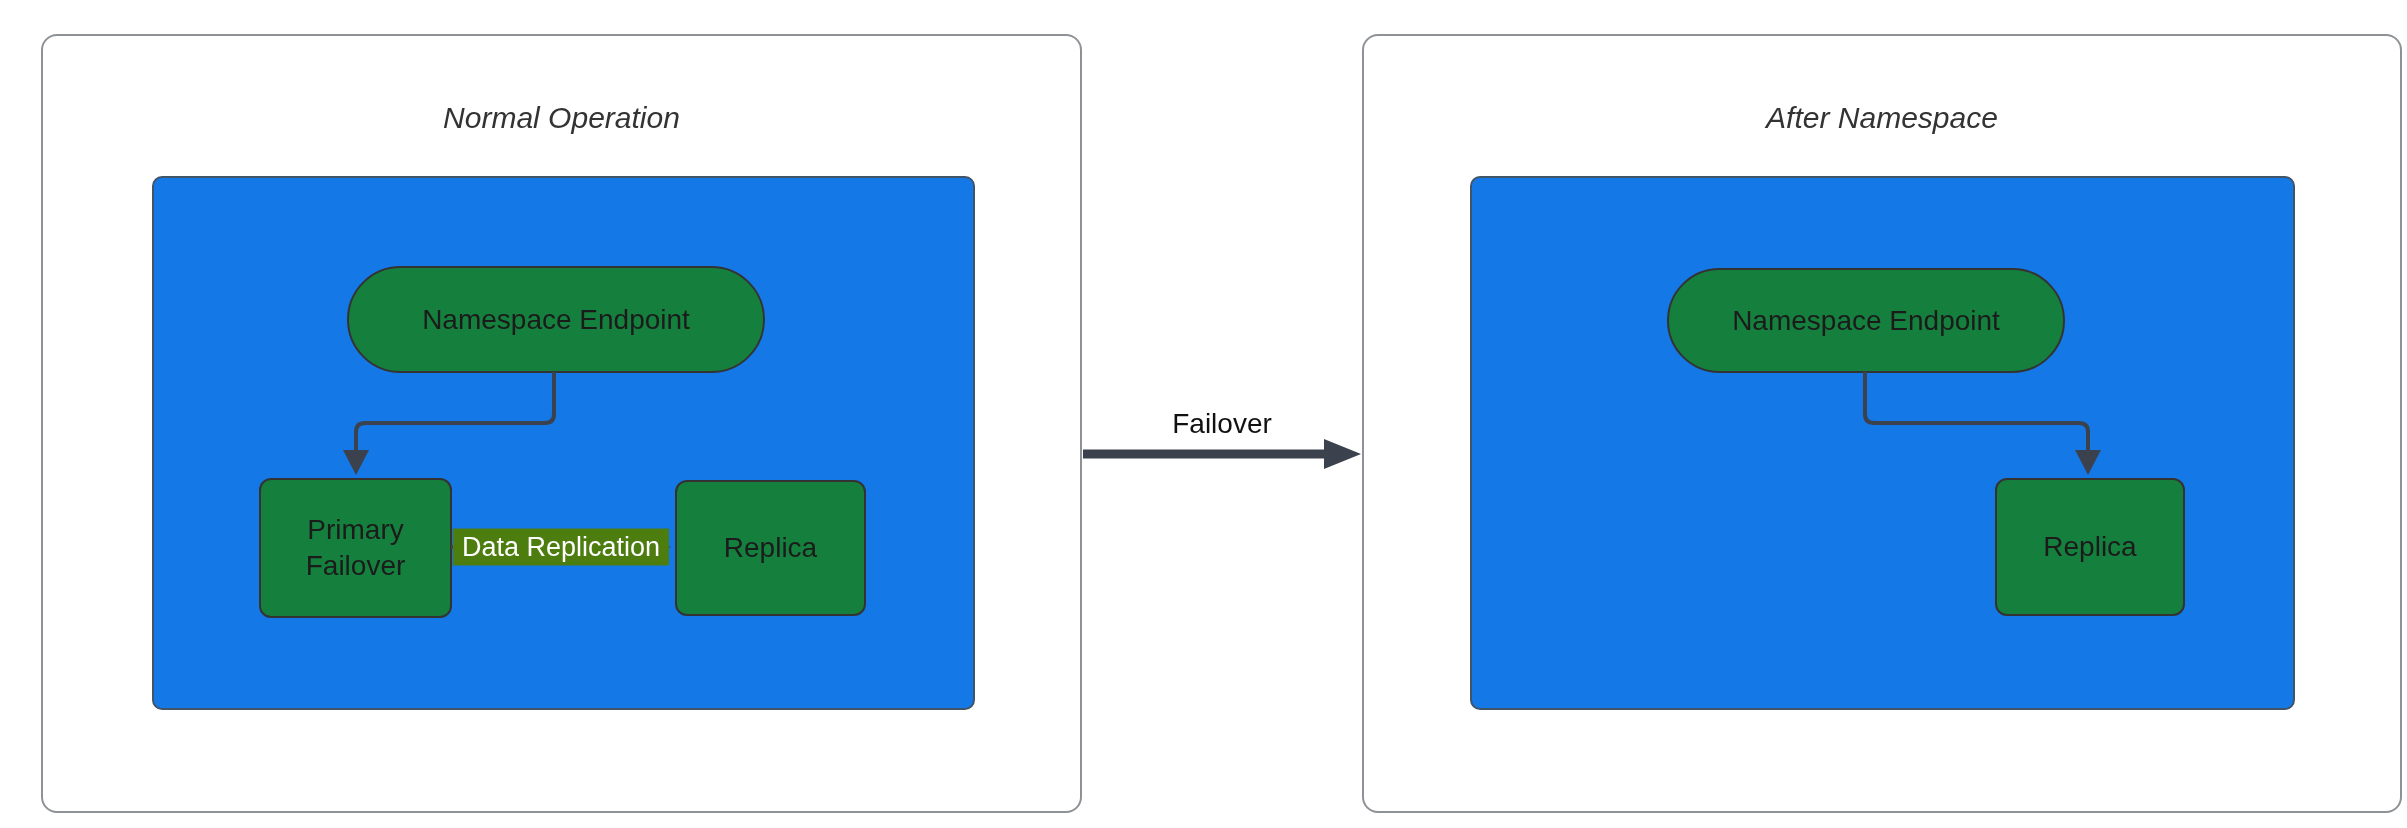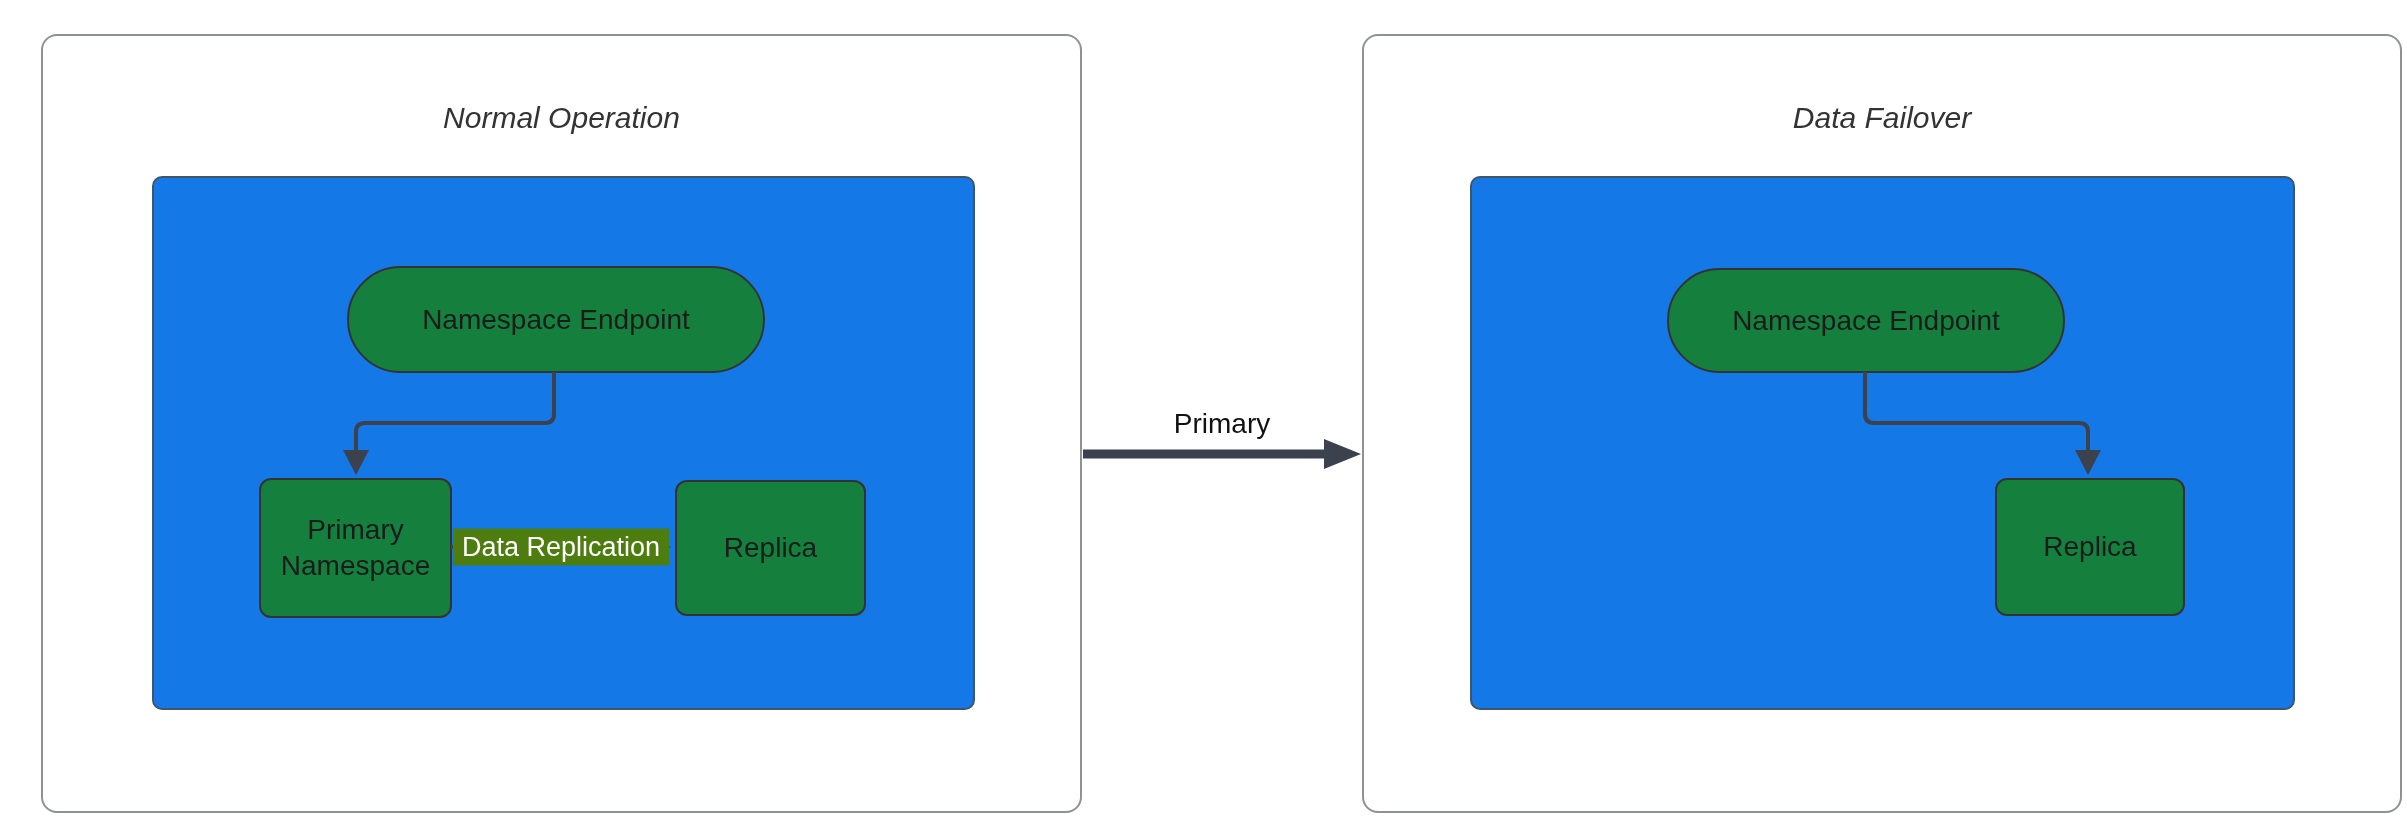--- a/index.html
+++ b/index.html
@@ -62,7 +62,7 @@
   </section>
 
   <section class="panel" style="left:1342px;top:23px;width:1040px;height:779px">
-    <div class="panel-title">Data Failover</div>
+    <div class="panel-title">After Namespace</div>
     <div class="cluster" style="left:106px;top:140px;width:825px;height:534px"></div>
     <div class="node pill" style="left:303px;top:232px;width:398px;height:105px">
       <span>Namespace Endpoint</span>

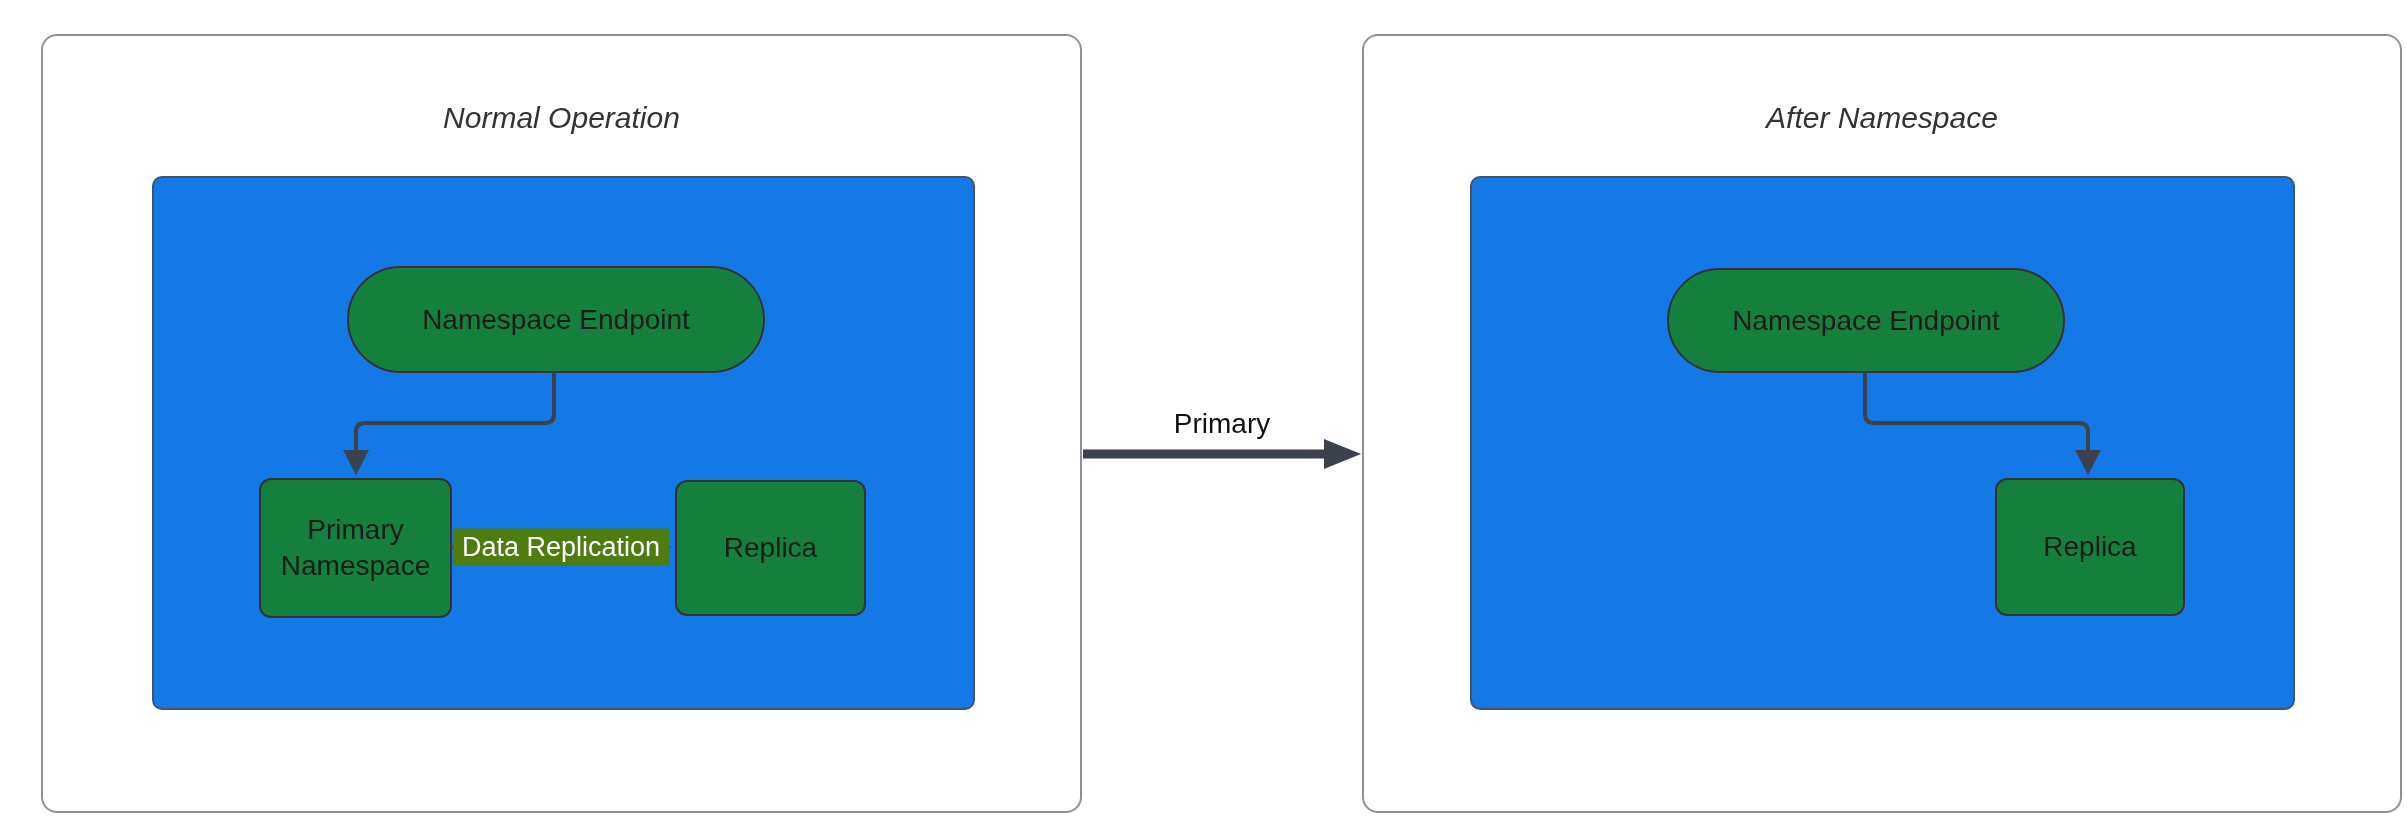--- a/index.html
+++ b/index.html
@@ -88,7 +88,7 @@
   </svg>
 
   <div class="edge-label" style="left:541px;top:536px">Data Replication</div>
-  <div class="transition-label" style="left:1202px;top:398px">Primary</div>
+  <div class="transition-label" style="left:1202px;top:398px">Failover</div>
 
 </div>
 

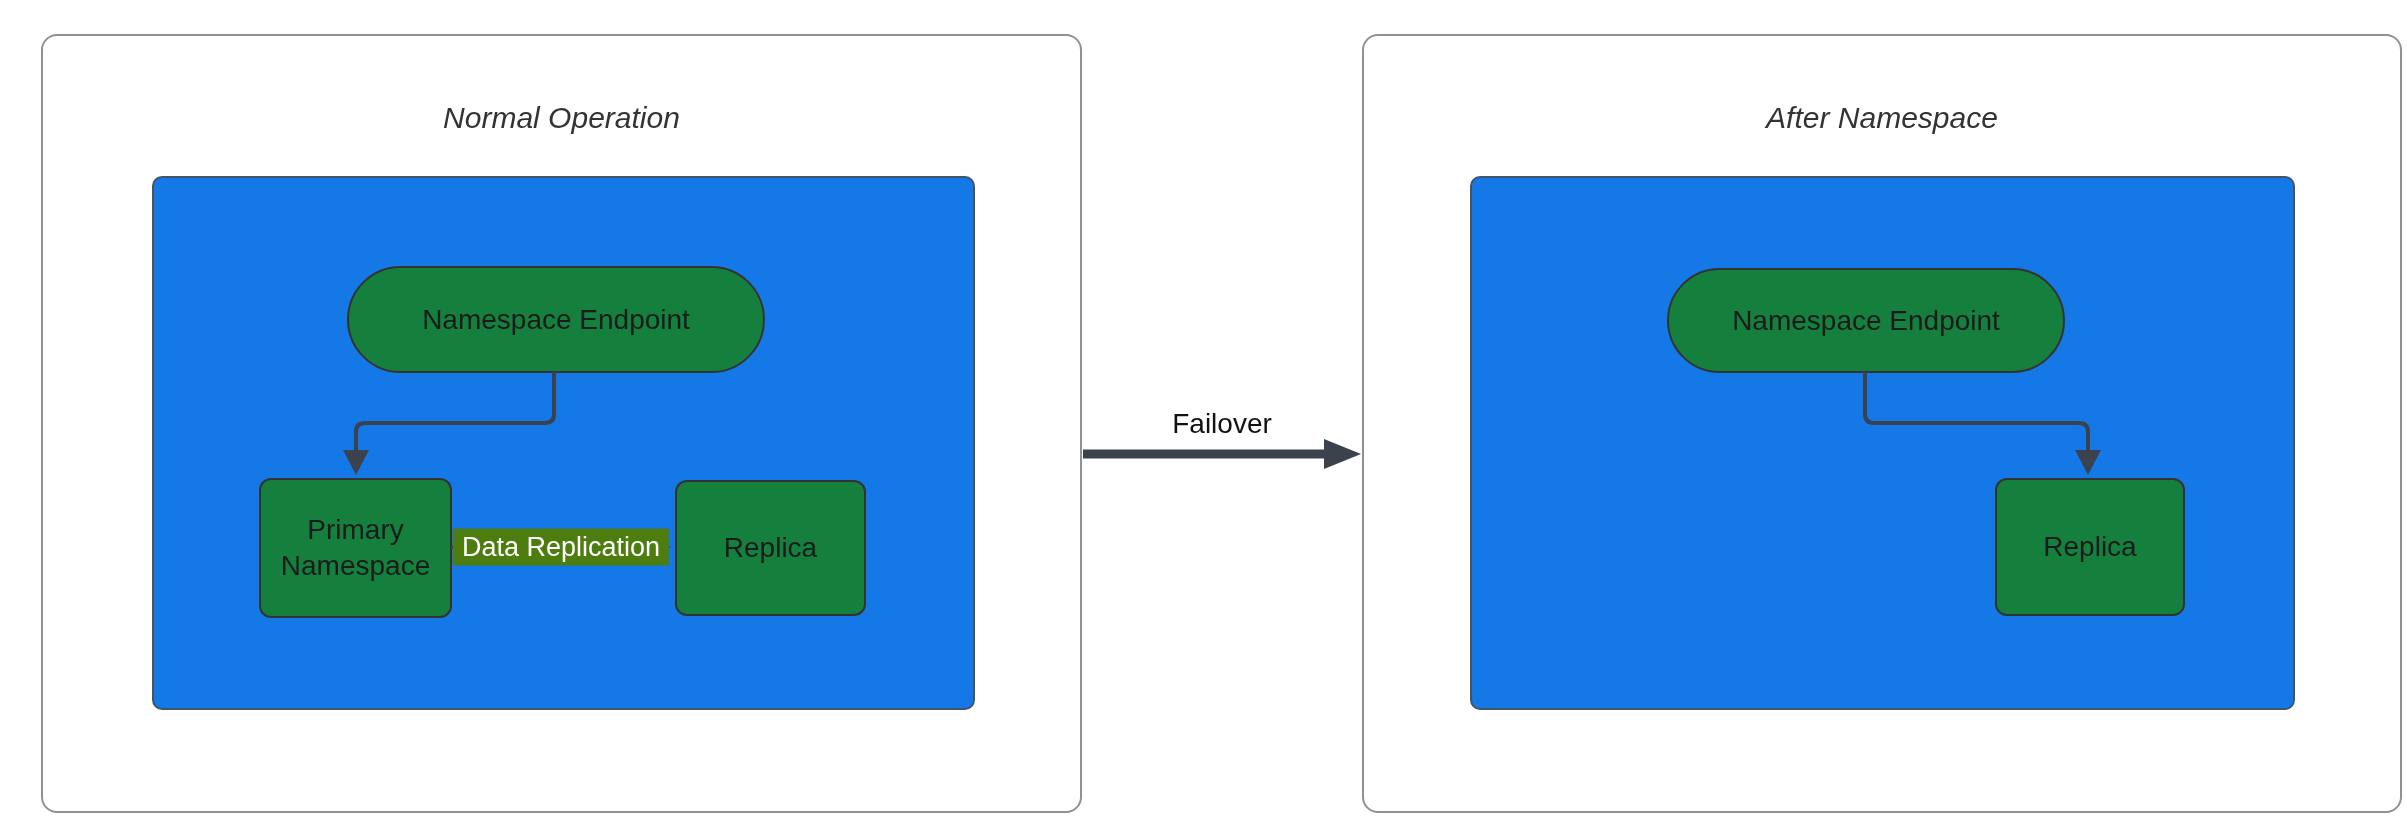--- a/index.html
+++ b/index.html
@@ -54,7 +54,7 @@
       <span>Namespace Endpoint</span>
     </div>
     <div class="node" style="left:216px;top:442px;width:193px;height:140px">
-      <span>Primary Namespace</span>
+      <span>Primary Failover</span>
     </div>
     <div class="node" style="left:632px;top:444px;width:191px;height:136px">
       <span>Replica</span>

